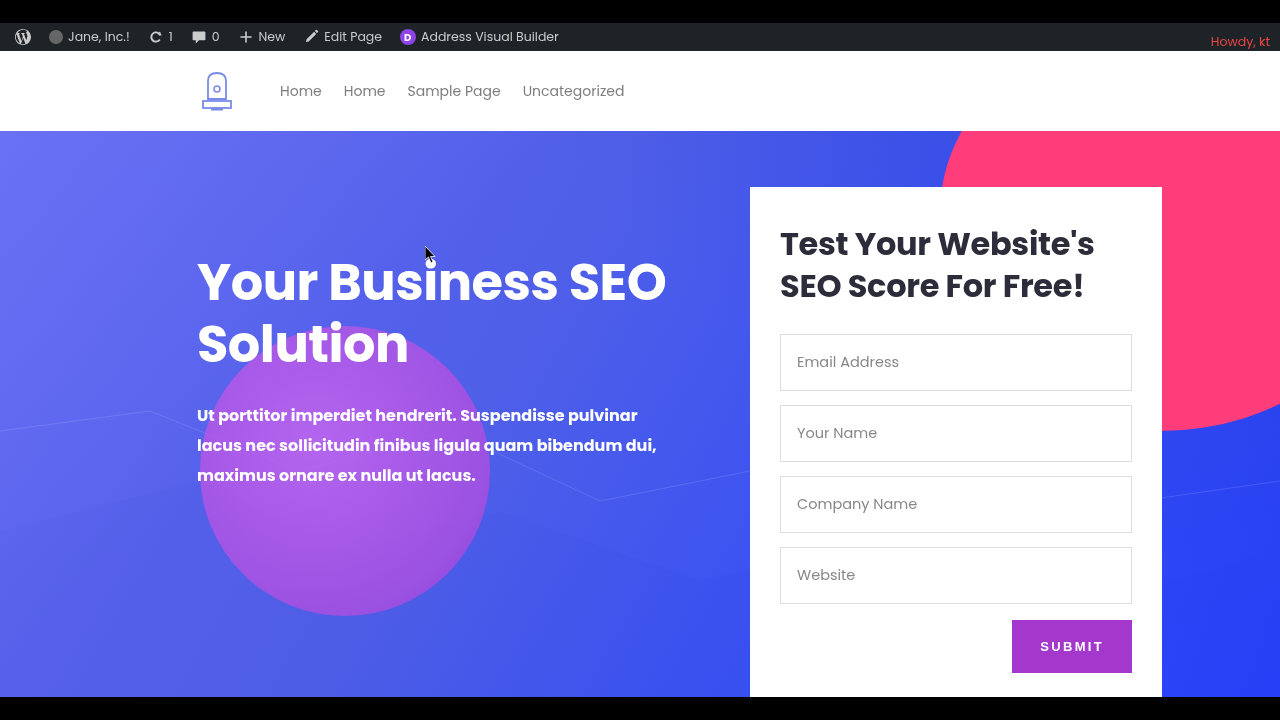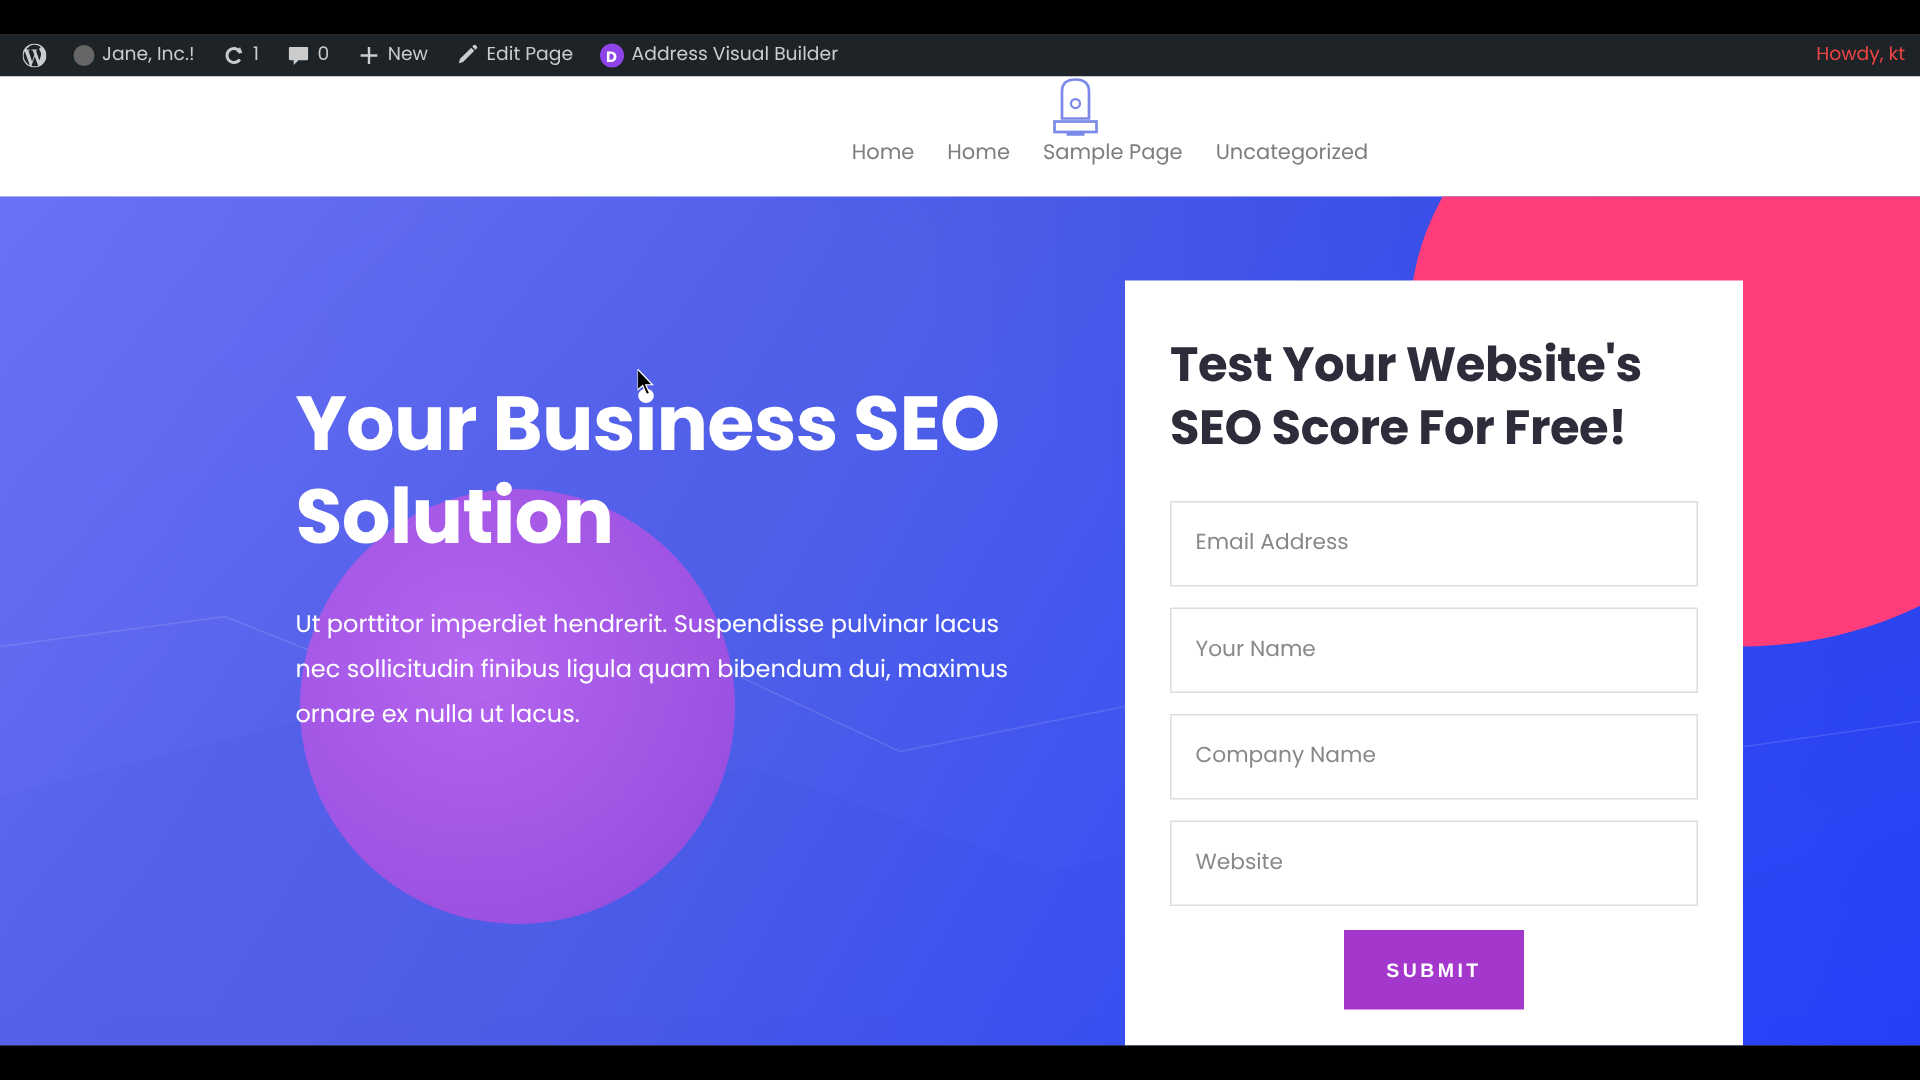--- a/index.html
+++ b/index.html
@@ -12,7 +12,7 @@
 .viewport { position: absolute; top: 23px; left: 0; width: 1280px; height: 674px; background: #fff; }
 
 
-.admin-bar { height: 28px; background: #1d2327; color: #ccc; display: flex; align-items: center; font-size: 12.5px; padding: 0 6px; justify-content: space-between; }
+.admin-bar { height: 28px; background: #1d2327; color: #ccc; display: flex; align-items: flex-end; font-size: 12.5px; padding: 0 6px; justify-content: space-between; }
 .admin-left { display: flex; align-items: center; height: 100%; }
 .admin-item { display: flex; align-items: center; padding: 0 9px; height: 100%; cursor: pointer; color: #ccc; gap: 5px; }
 .wp-logo { width: 16px; height: 16px; fill: #ccc; }

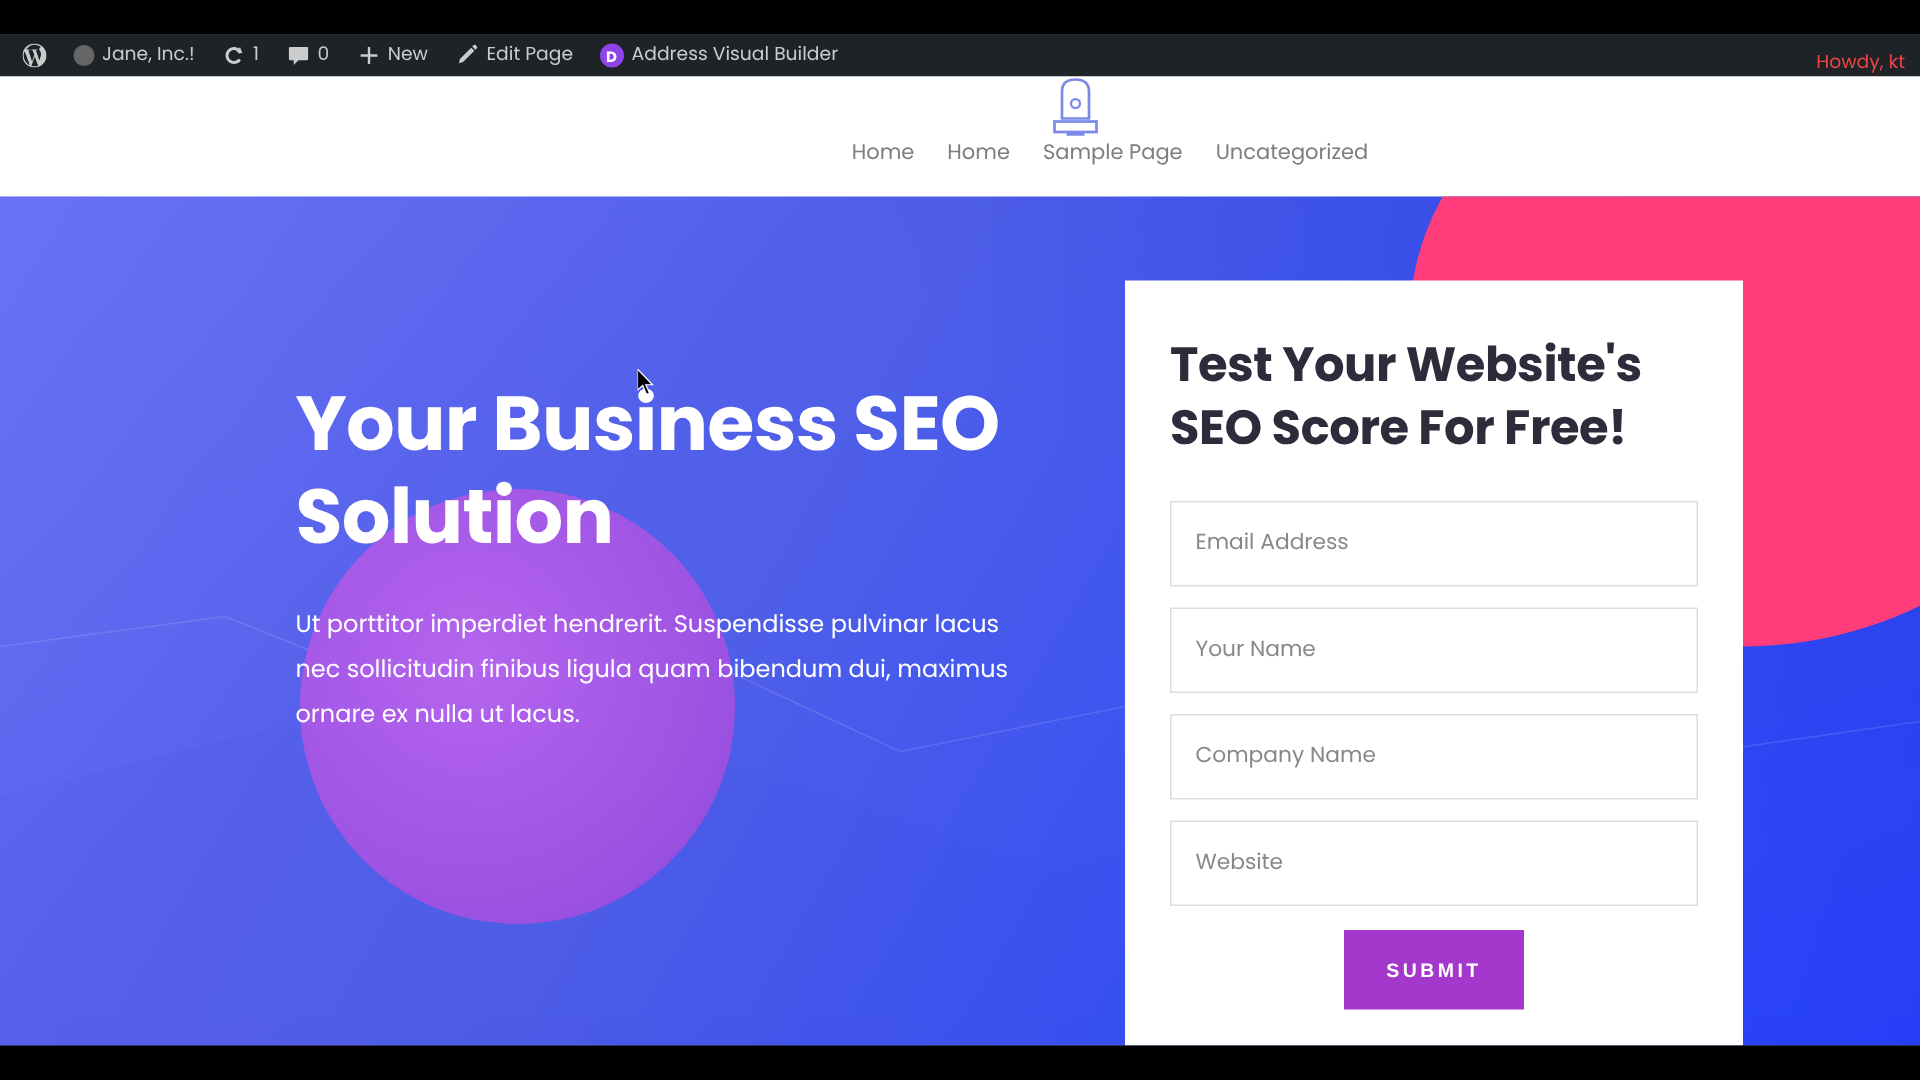--- a/index.html
+++ b/index.html
@@ -23,7 +23,7 @@
 .admin-right { display: flex; align-items: center; color: #ef4444; padding-right: 4px; }
 
 
-.site-header { height: 80px; background: #fff; display: flex; align-items: center; padding: 0 0 0 200px; flex-direction: column; }
+.site-header { height: 80px; background: #fff; display: flex; align-items: center; padding: 0 0 0 200px; }
 .logo { width: 34px; height: 40px; margin-right: 46px; }
 .nav-menu { display: flex; gap: 22px; }
 .nav-link { color: #7e7e7e; font-size: 14px; text-decoration: none; cursor: pointer; }

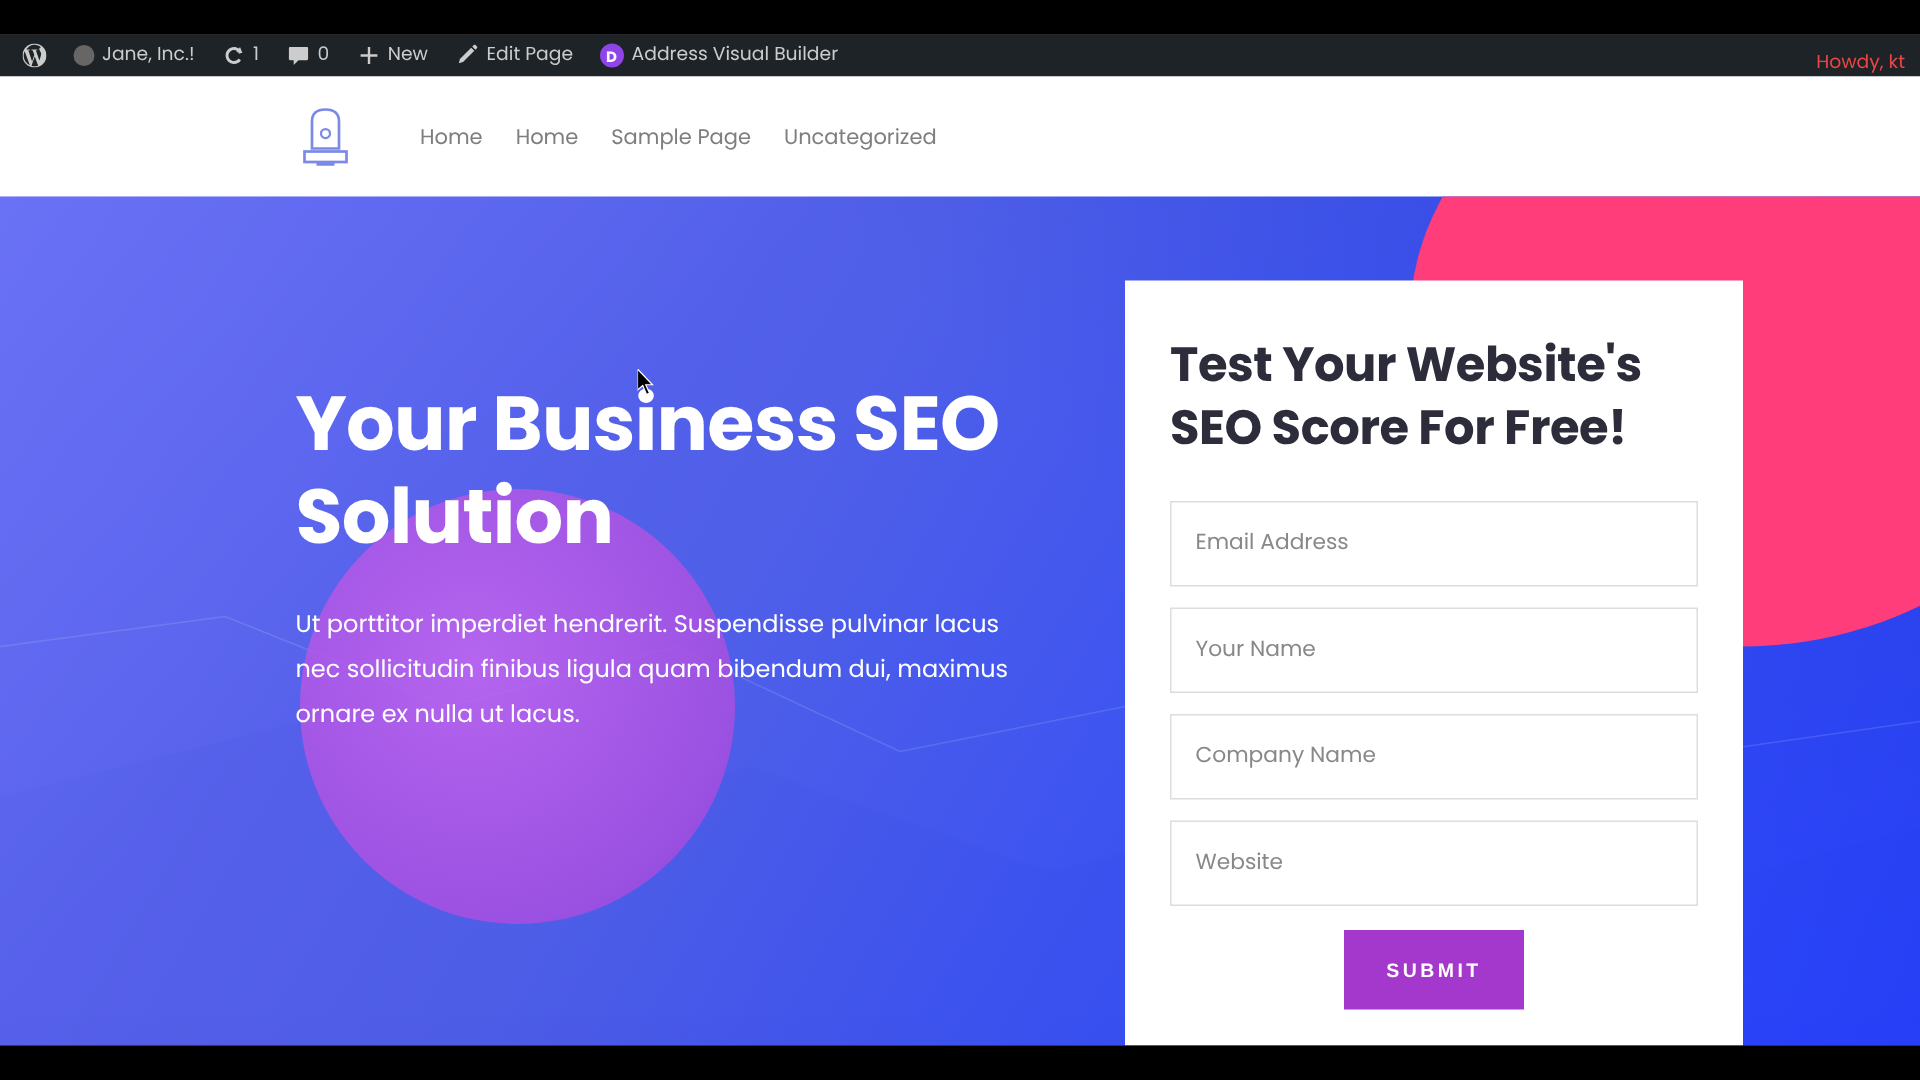--- a/index.html
+++ b/index.html
@@ -37,7 +37,7 @@
 
 .hero-content { position: absolute; left: 197px; top: 120px; width: 480px; color: #fff; z-index: 5; }
 .hero-title { font-size: 51px; font-weight: 700; line-height: 1.22; letter-spacing: -0.5px; }
-.hero-desc { margin-top: 26px; font-size: 16px; line-height: 1.85; font-weight: 400; }
+.hero-desc { margin-top: 26px; font-size: 16px; line-height: 1.85; font-weight: 700; }
 .learn-more-btn { display: inline-block; margin-top: 32px; padding: 17px 30px; background: #fff; color: #2c2c54; font-size: 13.5px; font-weight: 700; letter-spacing: 2.3px; cursor: pointer; border: none; }
 
 

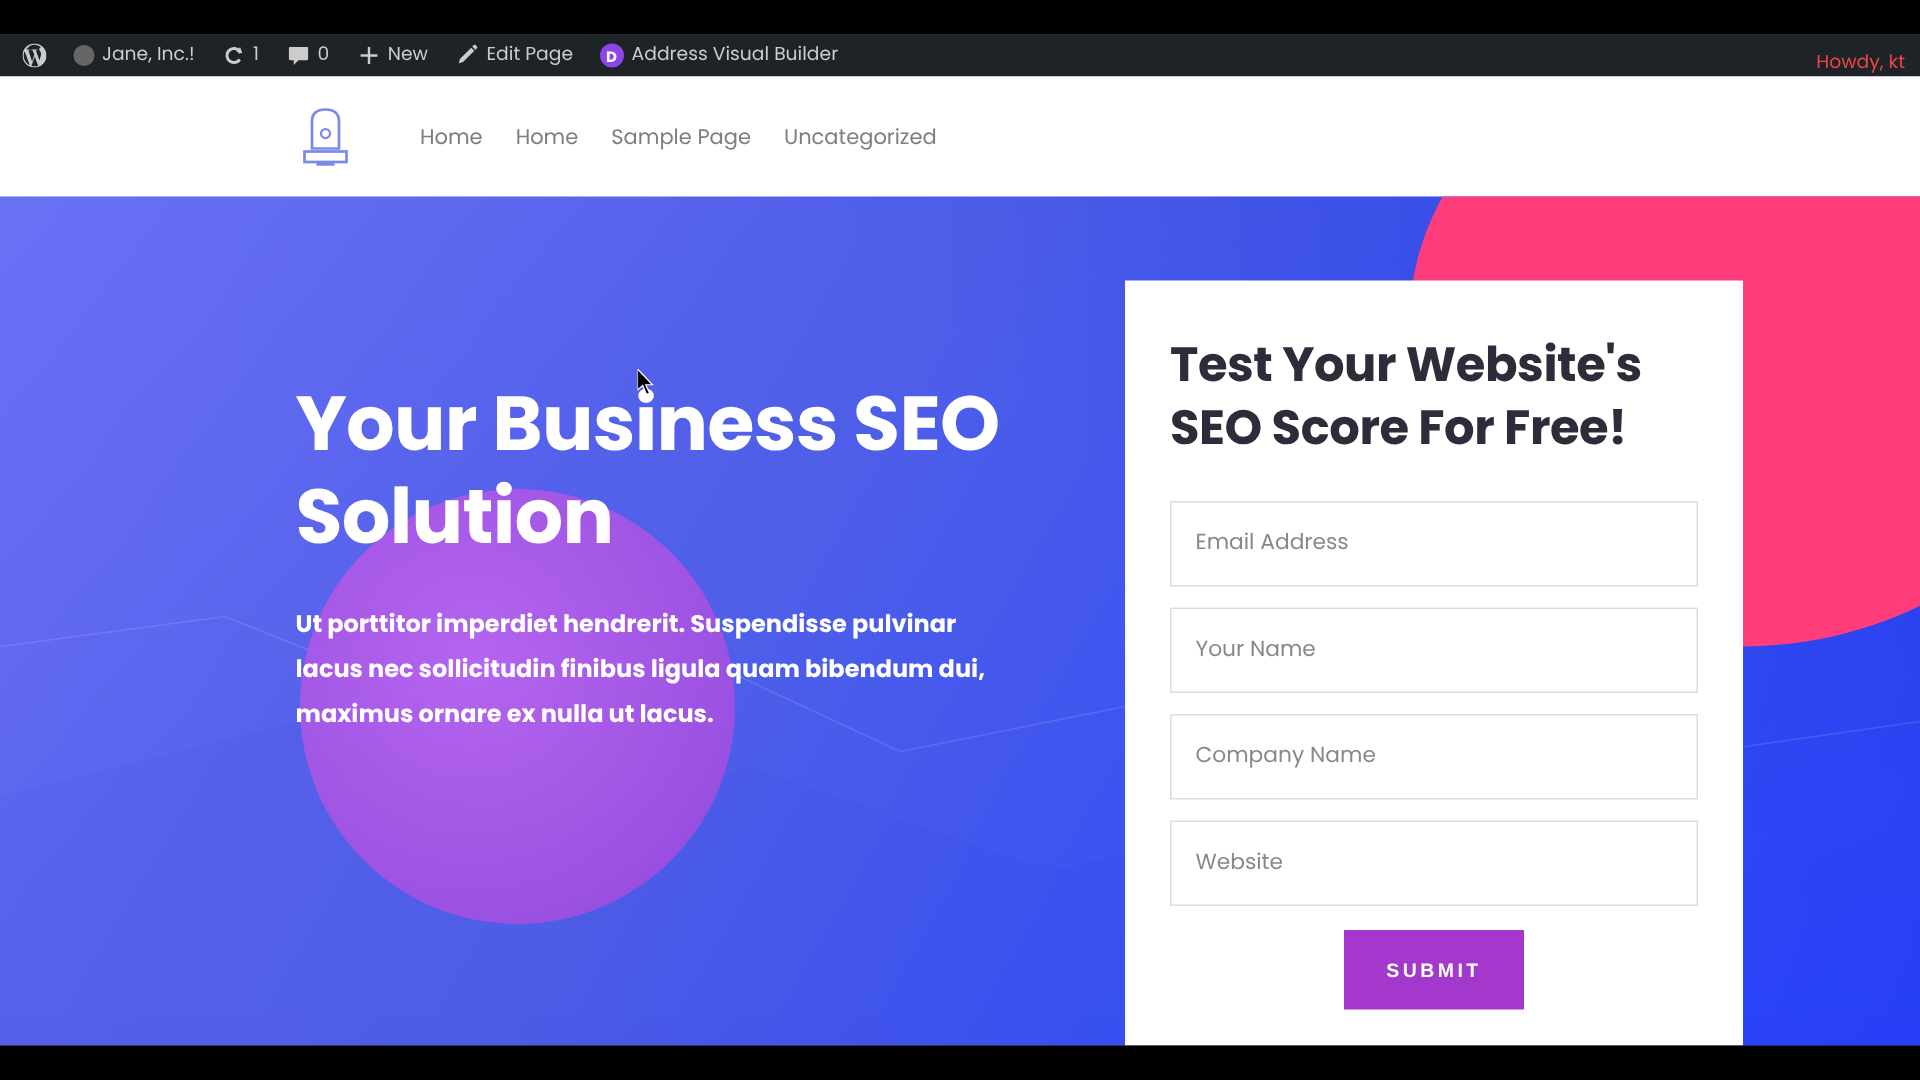--- a/index.html
+++ b/index.html
@@ -46,7 +46,7 @@
 .form-fields { margin-top: 28px; display: flex; flex-direction: column; gap: 14px; }
 .field { width: 100%; padding: 17px 16px; border: 1px solid #ddd; font-size: 14.5px; color: #333; font-family: inherit; }
 .field::placeholder { color: #888; }
-.submit-row { margin-top: 16px; display: flex; justify-content: center; }
+.submit-row { margin-top: 16px; display: flex; justify-content: flex-end; }
 .submit-btn { padding: 19px 28px; background: #a437cc; color: #fff; border: none; font-size: 13px; font-weight: 700; letter-spacing: 2.3px; cursor: pointer; }
 
 .cursor { position: absolute; top: 115px; left: 425px; z-index: 50; pointer-events: none; }

